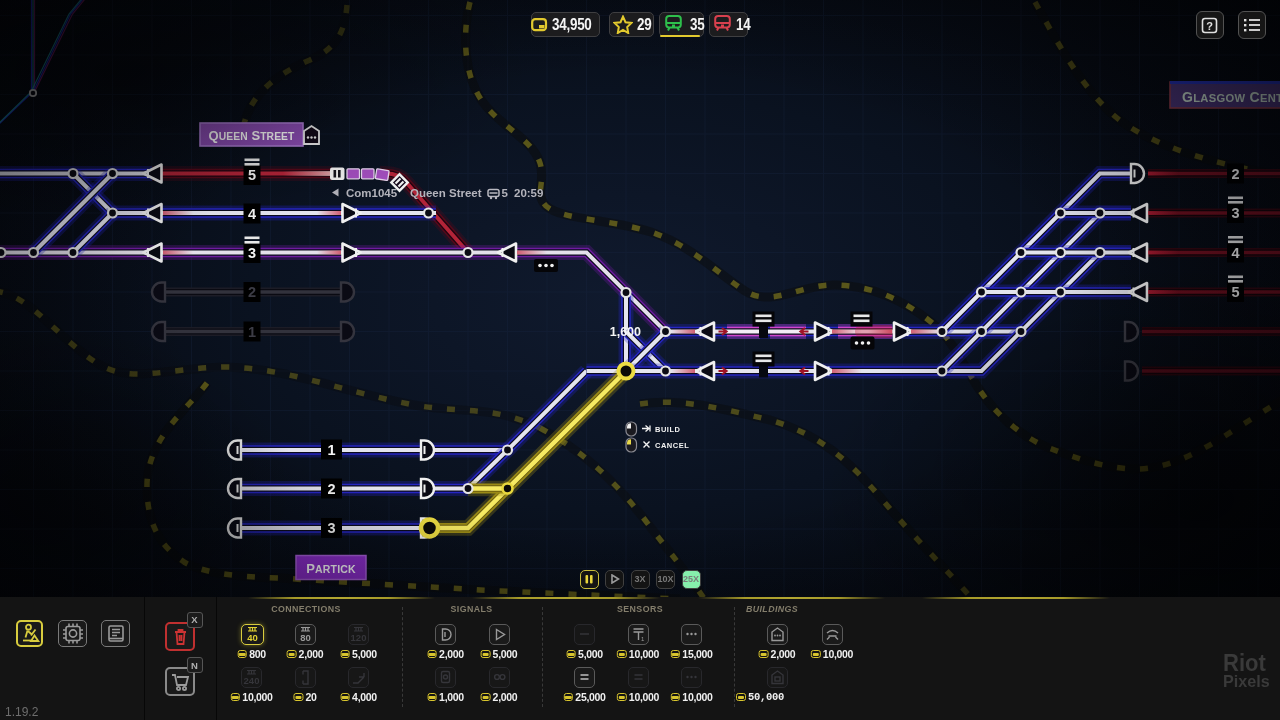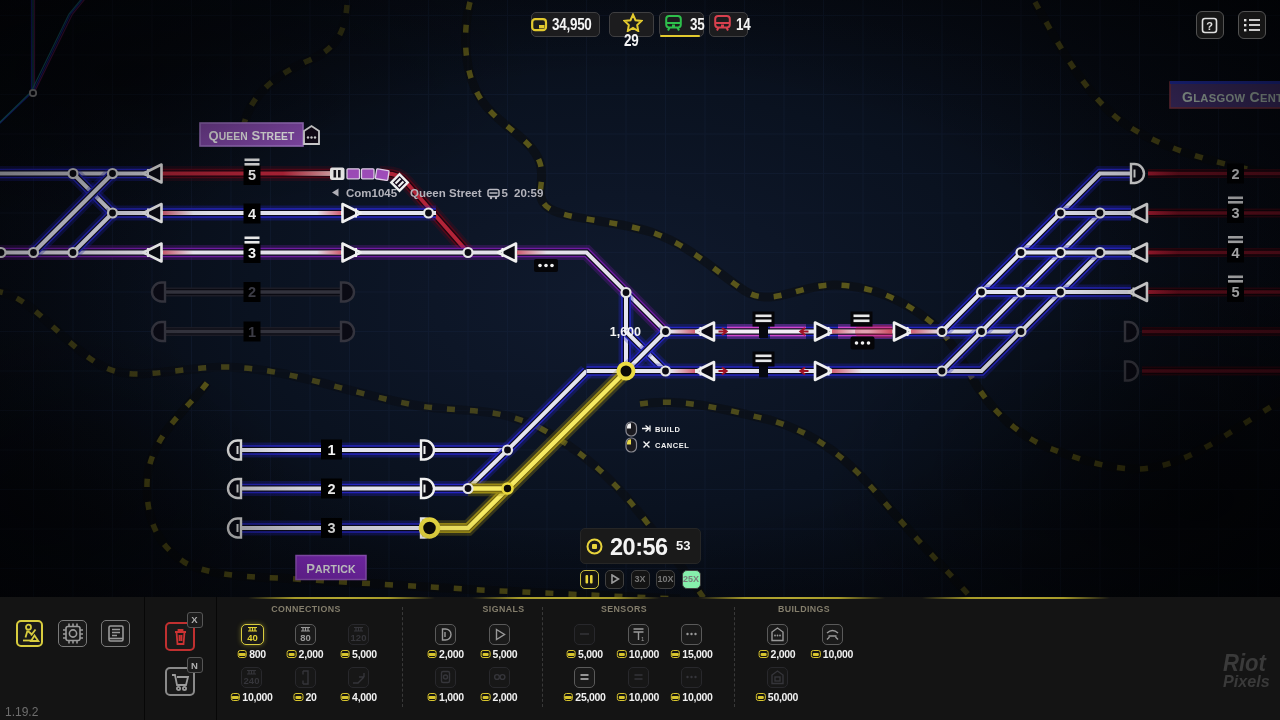--- a/index.html
+++ b/index.html
@@ -872,7 +872,7 @@
       </svg>
       <span class="stxt" style="margin-left:4px;">34,950</span>
     </div>
-<div class="statbox" style="left:608.5px;width:45px;flex-direction:column;">
+<div class="statbox" style="left:608.5px;width:45px;">
       <svg width="20" height="19" style="margin-left:3px;">
         <path d="M10 1.6 L12.5 7.2 18.5 7.9 14.2 12 15.2 18 10 15 4.8 18 5.8 12 1.5 7.9 7.5 7.2 Z" fill="none" stroke="#e3ca2e" stroke-width="2"></path>
       </svg>

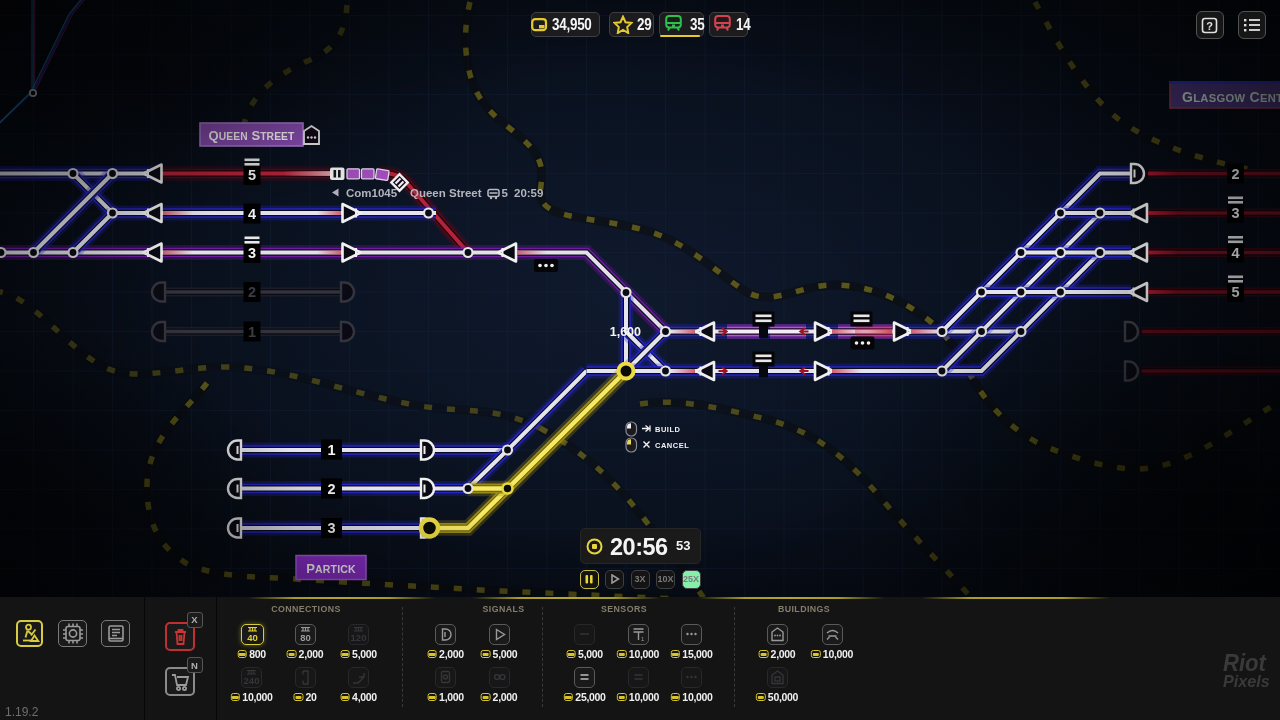--- a/index.html
+++ b/index.html
@@ -921,14 +921,6 @@
         </g>
       </svg>
     </div>
-<div style="position:absolute;left:580px;top:528px;width:121px;height:36px;background:#1a1a1a;border-radius:5px;border:1px solid #262626;box-sizing:border-box;">
-      <svg width="17" height="17" style="position:absolute;left:5px;top:9px;">
-        <circle cx="8.5" cy="8.5" r="7" fill="none" stroke="#e8d43c" stroke-width="2"></circle>
-        <rect x="6" y="6" width="5" height="5" rx="1" fill="#e8d43c"></rect>
-      </svg>
-      <span style="position:absolute;left:29px;top:5px;font-size:23.5px;font-weight:bold;color:#f4f4f4;letter-spacing:-0.5px;">20:56</span>
-      <span style="position:absolute;left:95px;top:9px;font-size:13px;font-weight:bold;color:#f4f4f4;">53</span>
-    </div>
 <div style="position:absolute;left:579.5px;top:569.5px;width:19px;height:19.5px;background:#141414;border:1.5px solid #c8bc3c;border-radius:5px;box-sizing:border-box;display:flex;align-items:center;justify-content:center;color:#7a7a7a;font-size:9px;font-weight:bold;">
       <svg width="8" height="8.5">
         <rect x="0.5" y="0" width="2.6" height="8.5" rx="1" fill="#e8d43c"></rect>

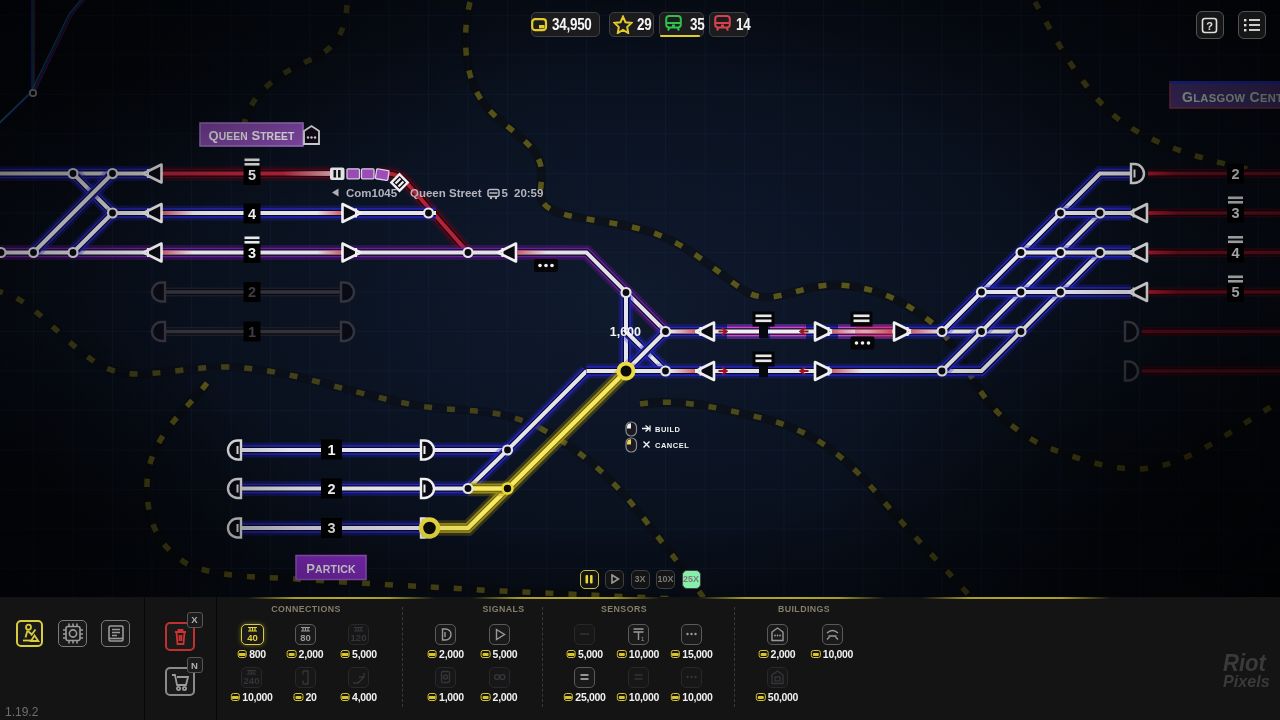--- a/index.html
+++ b/index.html
@@ -641,7 +641,7 @@
 <div class="ybar" style="left:698px;width:187px;background:linear-gradient(90deg,rgba(216,200,48,0) 0%,#d8c830 25%,#e8d83c 50%,#d8c830 75%,rgba(216,200,48,0) 100%);"></div>
 <div class="ybar" style="left:922px;width:188px;background:linear-gradient(90deg,rgba(216,200,48,0) 0%,#d8c830 25%,#e8d83c 50%,#d8c830 75%,rgba(216,200,48,0) 100%);"></div>
 <div class="hdr" style="left:306px;">CONNECTIONS</div>
-<div class="hdr" style="left:471.5px;margin-left:32px;">SIGNALS</div>
+<div class="hdr" style="left:471.5px;">SIGNALS</div>
 <div class="hdr" style="left:624px;">SENSORS</div>
 <div class="hdr" style="left:804px;">BUILDINGS</div>
 <div class="tbtn sel" style="left:16px;top:23px;border-width:2px;width:27px;height:27px;">

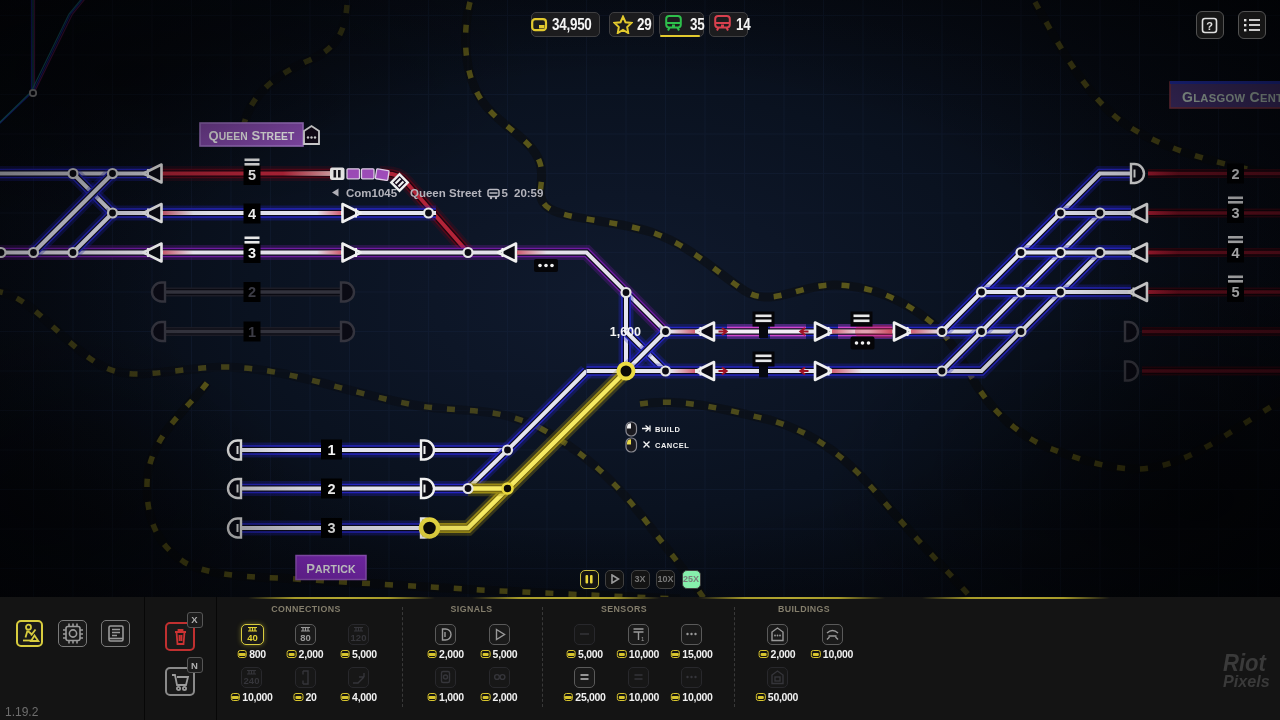--- a/index.html
+++ b/index.html
@@ -642,7 +642,7 @@
 <div class="ybar" style="left:922px;width:188px;background:linear-gradient(90deg,rgba(216,200,48,0) 0%,#d8c830 25%,#e8d83c 50%,#d8c830 75%,rgba(216,200,48,0) 100%);"></div>
 <div class="hdr" style="left:306px;">CONNECTIONS</div>
 <div class="hdr" style="left:471.5px;">SIGNALS</div>
-<div class="hdr" style="left:624px;">SENSORS</div>
+<div class="hdr" style="left:640px;">SENSORS</div>
 <div class="hdr" style="left:804px;">BUILDINGS</div>
 <div class="tbtn sel" style="left:16px;top:23px;border-width:2px;width:27px;height:27px;">
         <svg width="26" height="24">

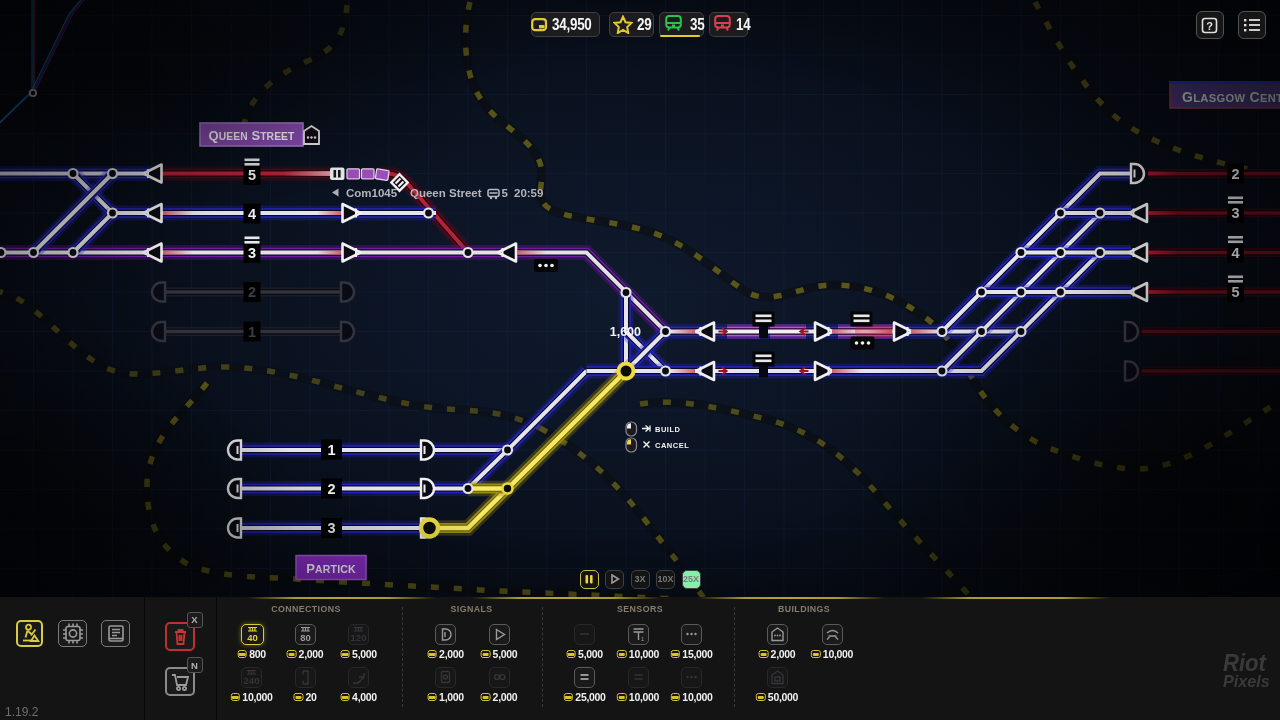--- a/index.html
+++ b/index.html
@@ -643,7 +643,7 @@
 <div class="hdr" style="left:306px;">CONNECTIONS</div>
 <div class="hdr" style="left:471.5px;">SIGNALS</div>
 <div class="hdr" style="left:640px;">SENSORS</div>
-<div class="hdr" style="left:804px;">BUILDINGS</div>
+<div class="hdr" style="left:772px;font-style:italic;">BUILDINGS</div>
 <div class="tbtn sel" style="left:16px;top:23px;border-width:2px;width:27px;height:27px;">
         <svg width="26" height="24">
           <g stroke="#d8cc3e" stroke-width="1.8" fill="none">

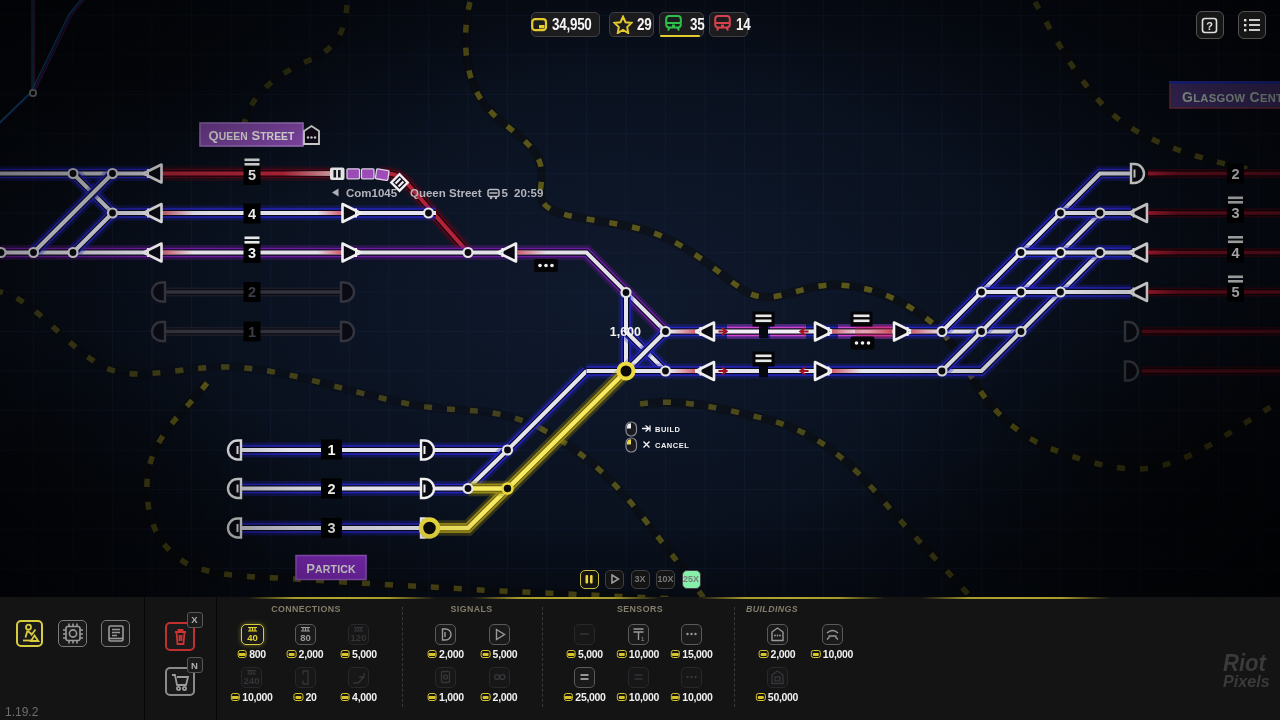--- a/index.html
+++ b/index.html
@@ -860,7 +860,7 @@
 <div class="price" style="left:777.0px;top:51px;transform:translateX(-50%);"><span class="coin"></span>2,000</div>
 <div class="price" style="left:832.0px;top:51px;transform:translateX(-50%);"><span class="coin"></span>10,000</div>
 <div class="price" style="left:777.0px;top:94px;transform:translateX(-50%);"><span class="coin"></span>50,000</div>
-<div style="position:absolute;left:1223px;top:56px;color:#3a3a3a;font-weight:bold;line-height:0.8;font-style:italic;">
+<div style="position:absolute;left:1223px;top:56px;color:#3a3a3a;font-weight:bold;line-height:0.8;">
         <div style="font-size:24px;transform:scaleX(0.92);transform-origin:left;">Riot</div>
         <div style="font-size:17px;margin-top:3px;transform:scaleX(0.95);transform-origin:left;">Pixels</div>
       </div>

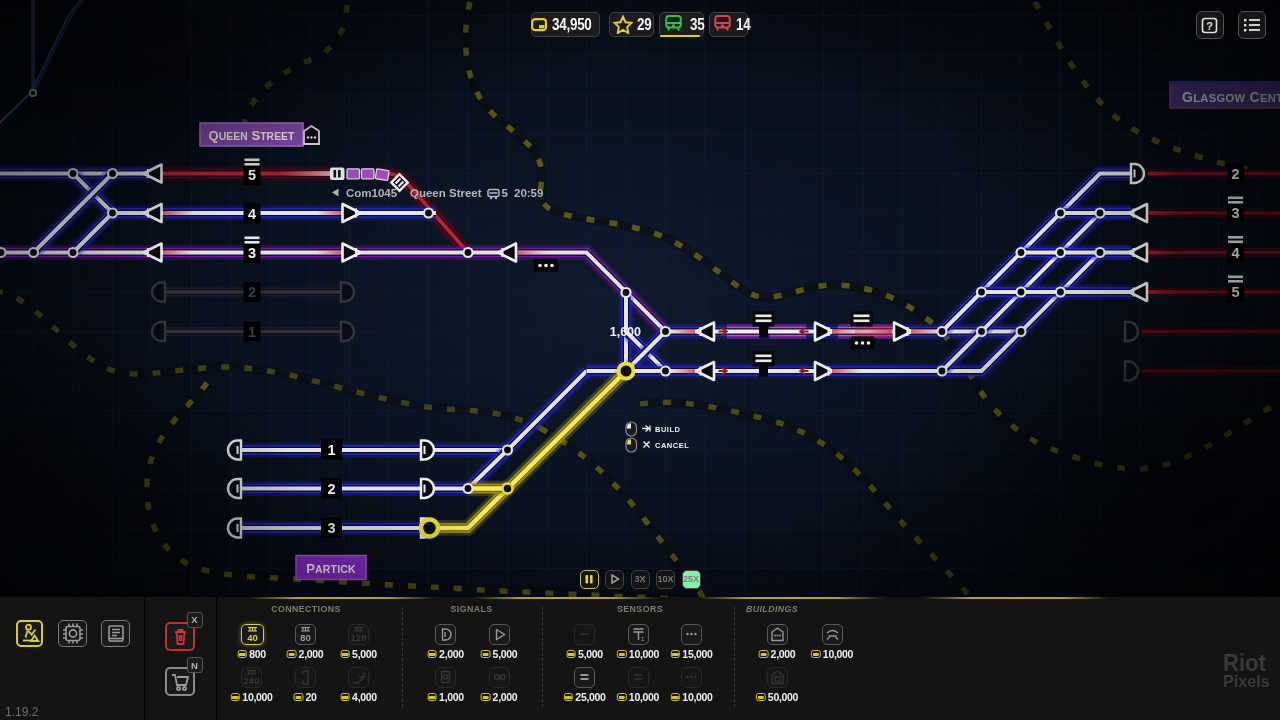--- a/index.html
+++ b/index.html
@@ -859,7 +859,7 @@
       </div>
 <div class="price" style="left:777.0px;top:51px;transform:translateX(-50%);"><span class="coin"></span>2,000</div>
 <div class="price" style="left:832.0px;top:51px;transform:translateX(-50%);"><span class="coin"></span>10,000</div>
-<div class="price" style="left:777.0px;top:94px;transform:translateX(-50%);"><span class="coin"></span>50,000</div>
+<div class="price" style="left:760px;top:94px;transform:translateX(-50%);font-family:Liberation Mono, monospace;"><span class="coin"></span>50,000</div>
 <div style="position:absolute;left:1223px;top:56px;color:#3a3a3a;font-weight:bold;line-height:0.8;">
         <div style="font-size:24px;transform:scaleX(0.92);transform-origin:left;">Riot</div>
         <div style="font-size:17px;margin-top:3px;transform:scaleX(0.95);transform-origin:left;">Pixels</div>

